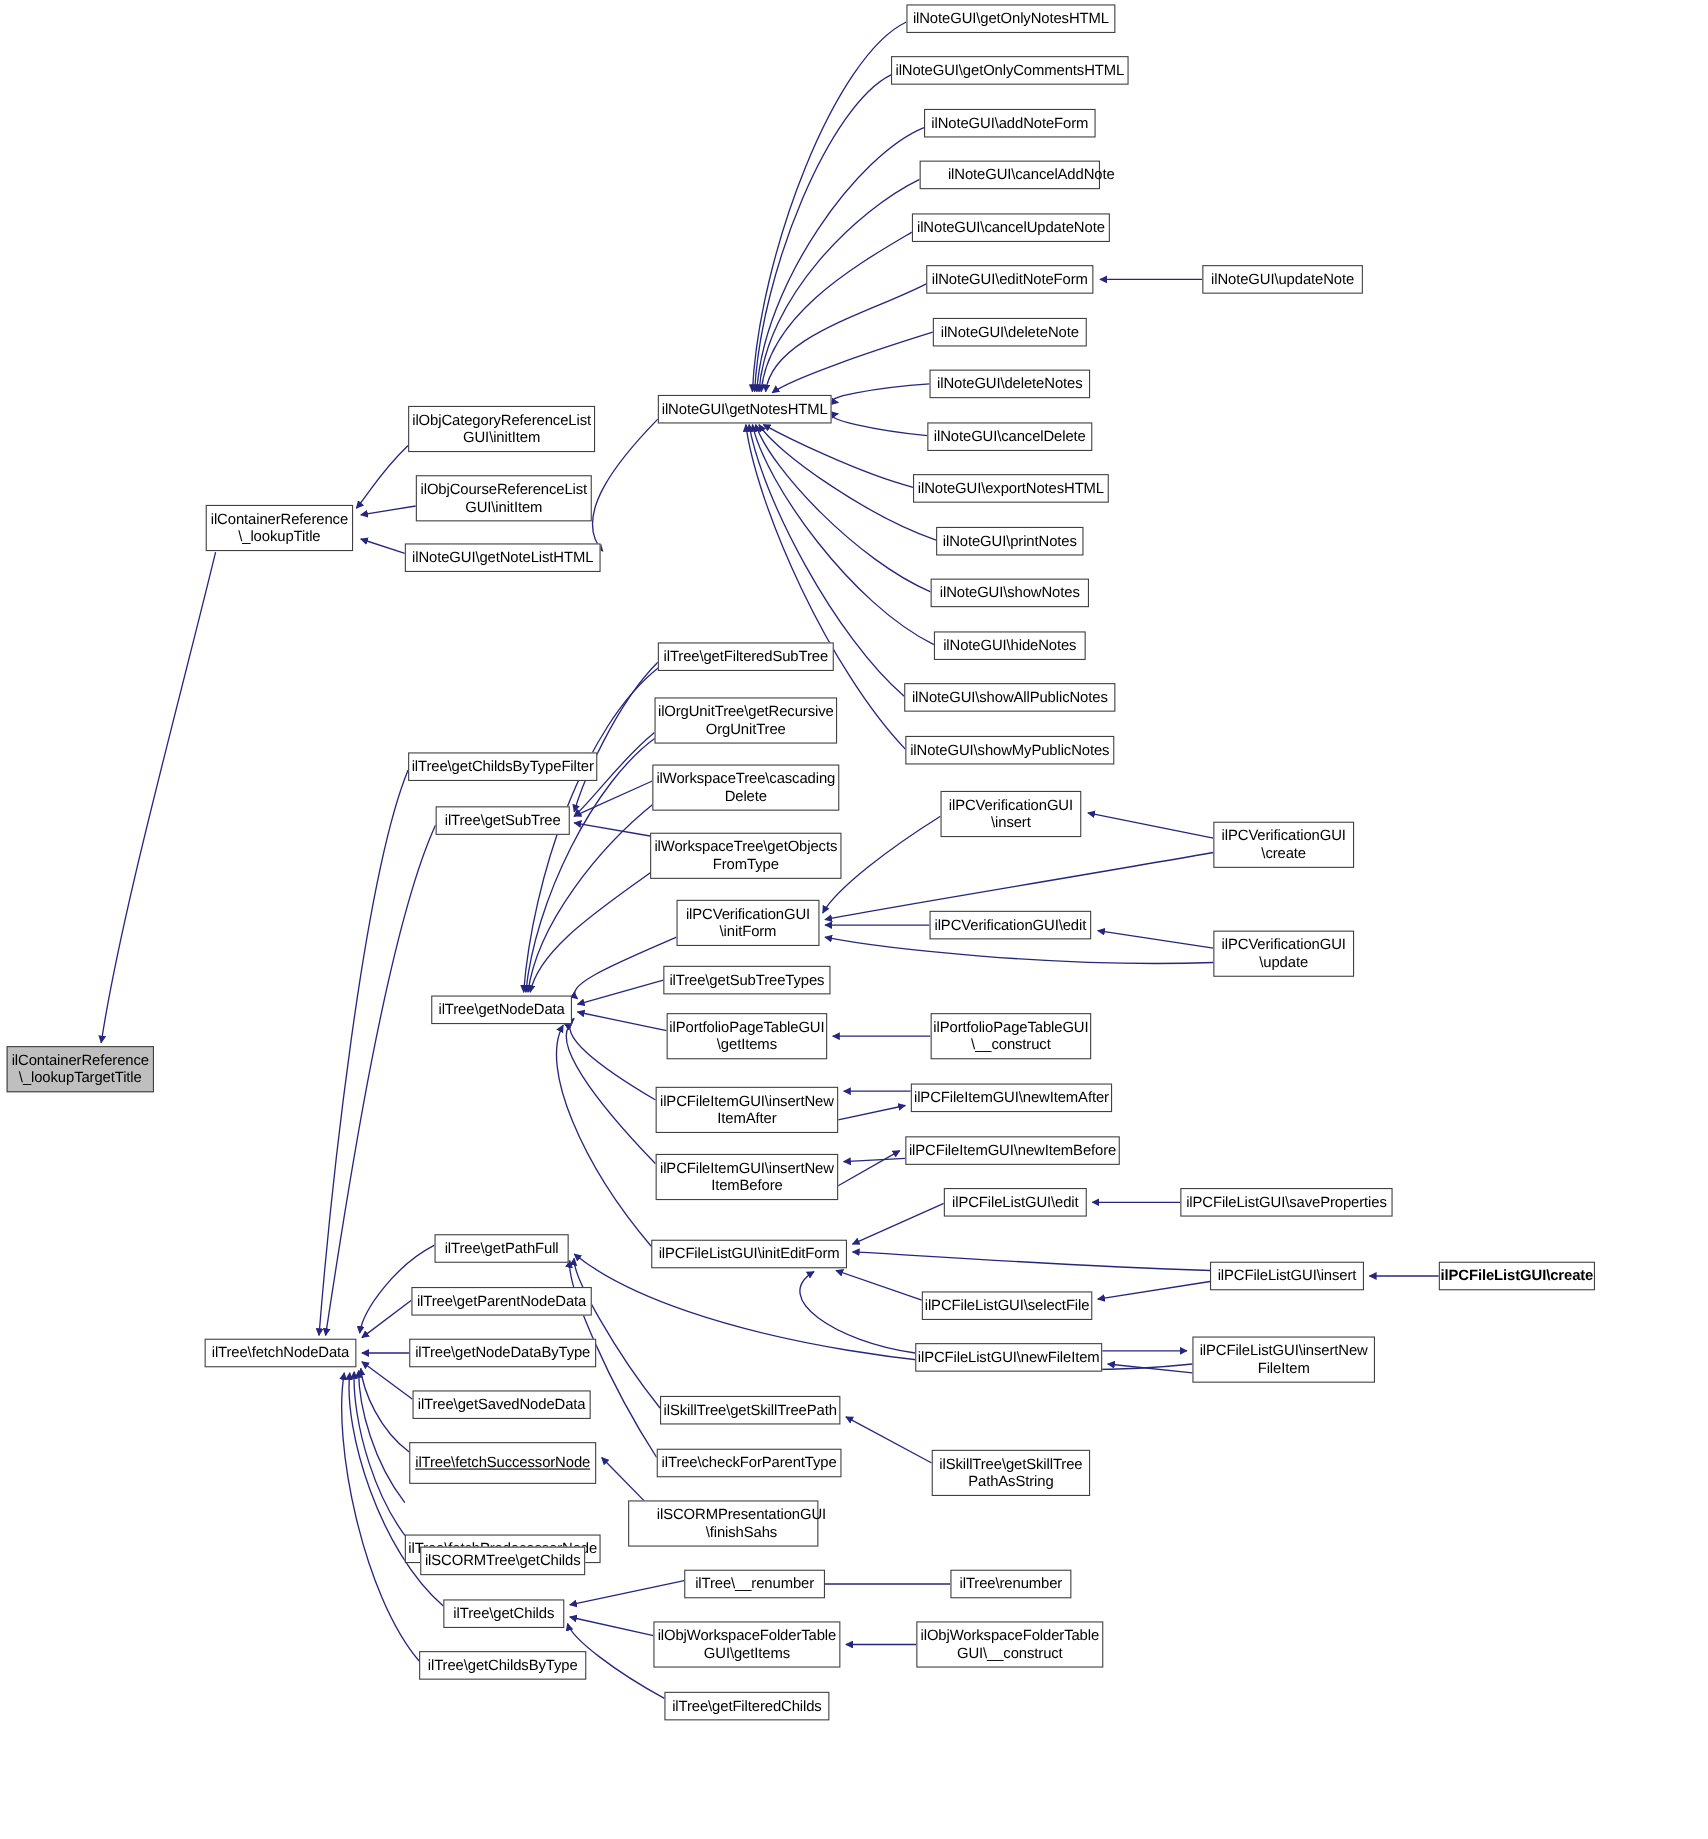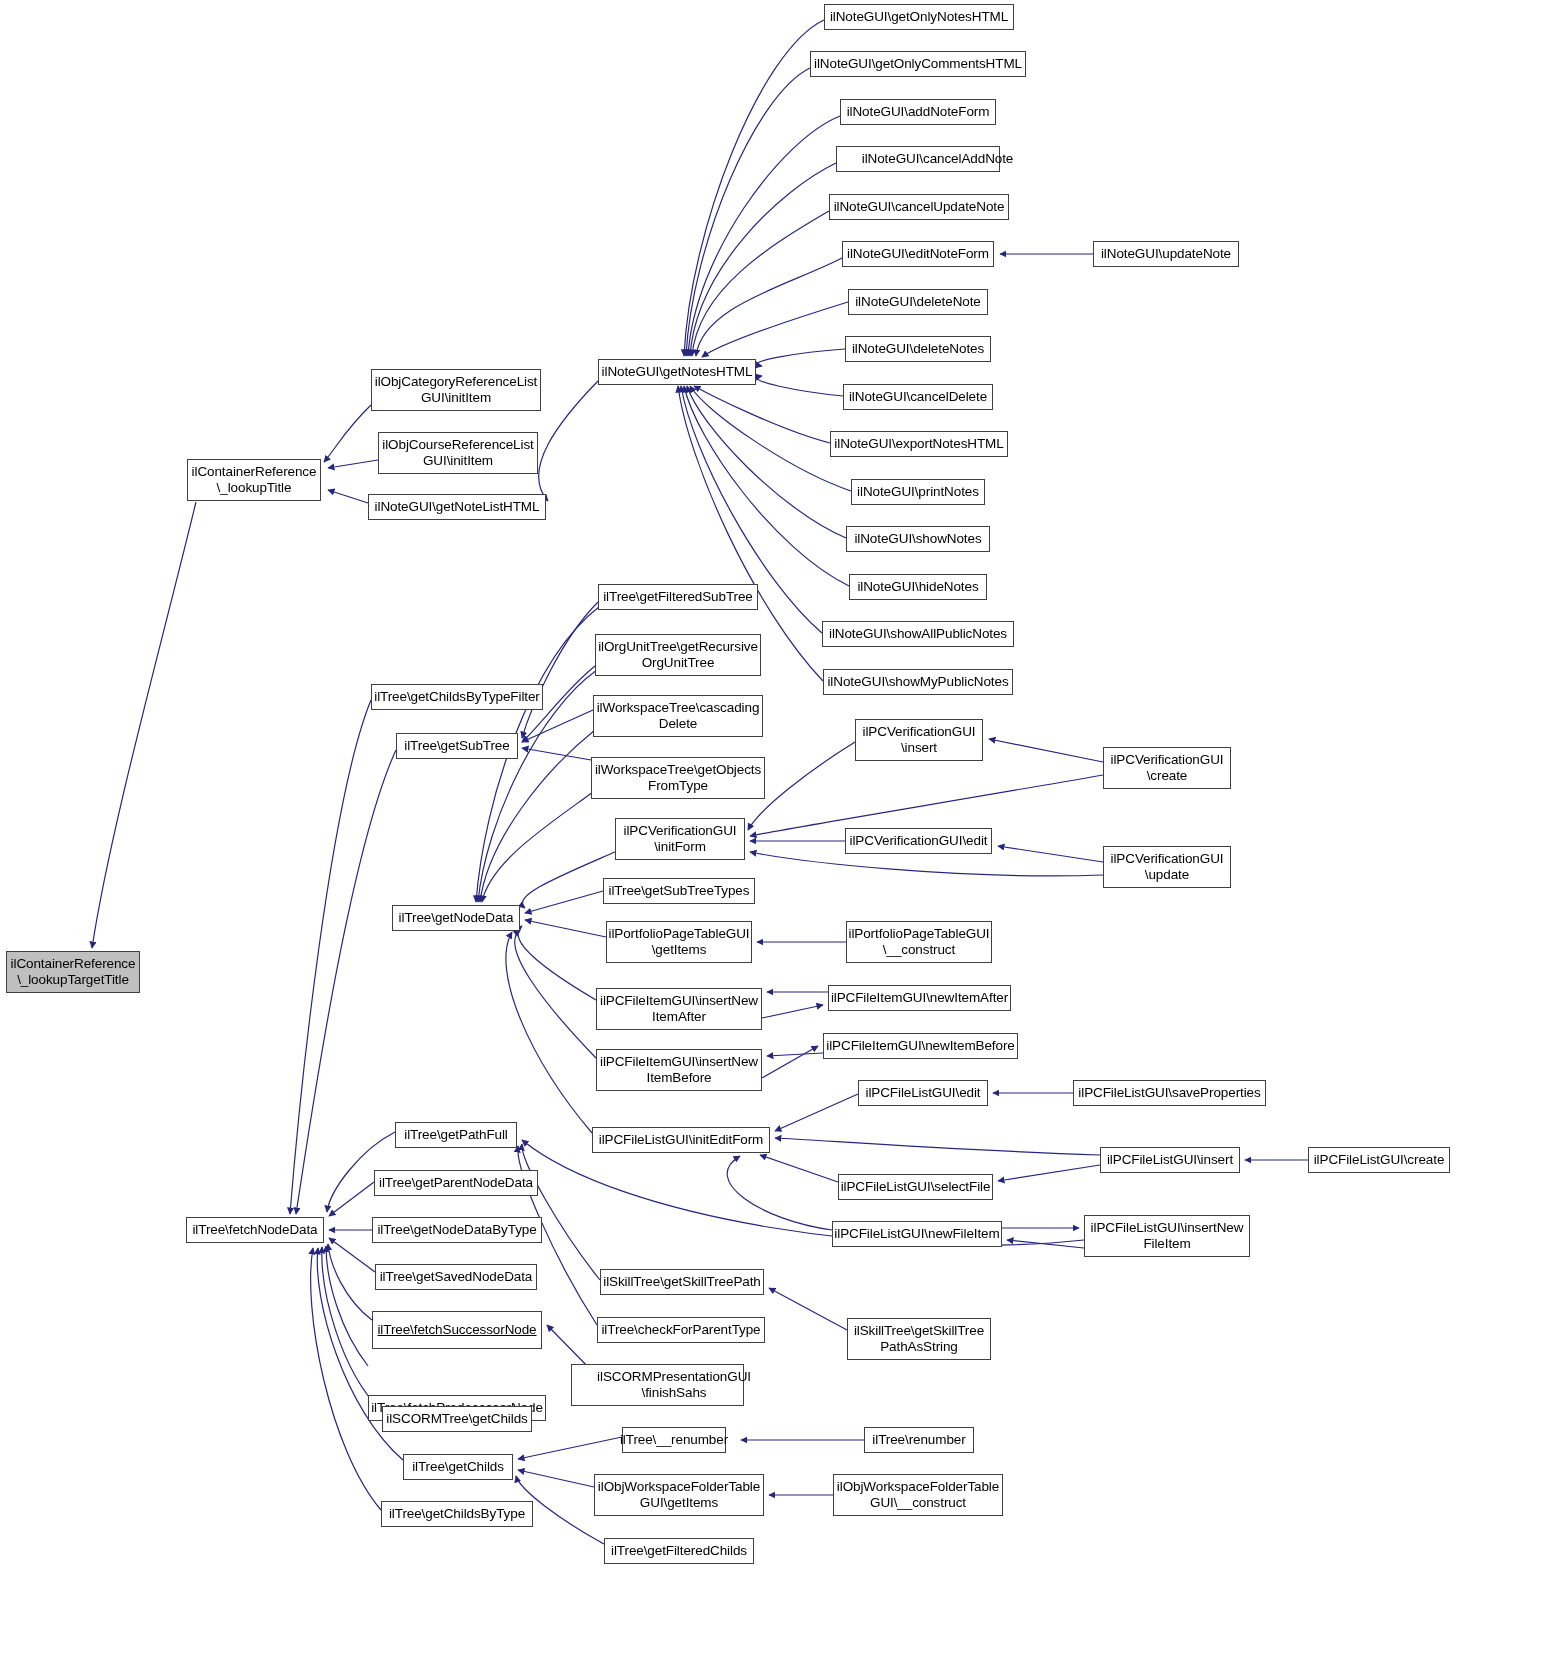--- a/index.html
+++ b/index.html
@@ -188,7 +188,7 @@
       <div class="node" style="left: 1073px; top: 1080px; width: 193px; height: 26px;">ilPCFileListGUI\saveProperties</div>
       <div class="node" style="left: 592px; top: 1127px; width: 178px; height: 26px;">ilPCFileListGUI\initEditForm</div>
       <div class="node" style="left: 1100px; top: 1147px; width: 140px; height: 26px;">ilPCFileListGUI\insert</div>
-      <div class="node" style="left: 1308px; top: 1147px; width: 142px; height: 26px;">ilPCFileListGUI\create</div>
+      <div class="node" style="left: 1308px; top: 1147px; width: 142px; height: 26px; font-weight: bold;">ilPCFileListGUI\create</div>
       <div class="node" style="left: 838px; top: 1174px; width: 155px; height: 26px;">ilPCFileListGUI\selectFile</div>
       <div class="node" style="left: 832px; top: 1221px; width: 170px; height: 26px;">ilPCFileListGUI\newFileItem</div>
       <div class="node" style="left: 1084px; top: 1215px; width: 166px; height: 42px;">ilPCFileListGUI\insertNew

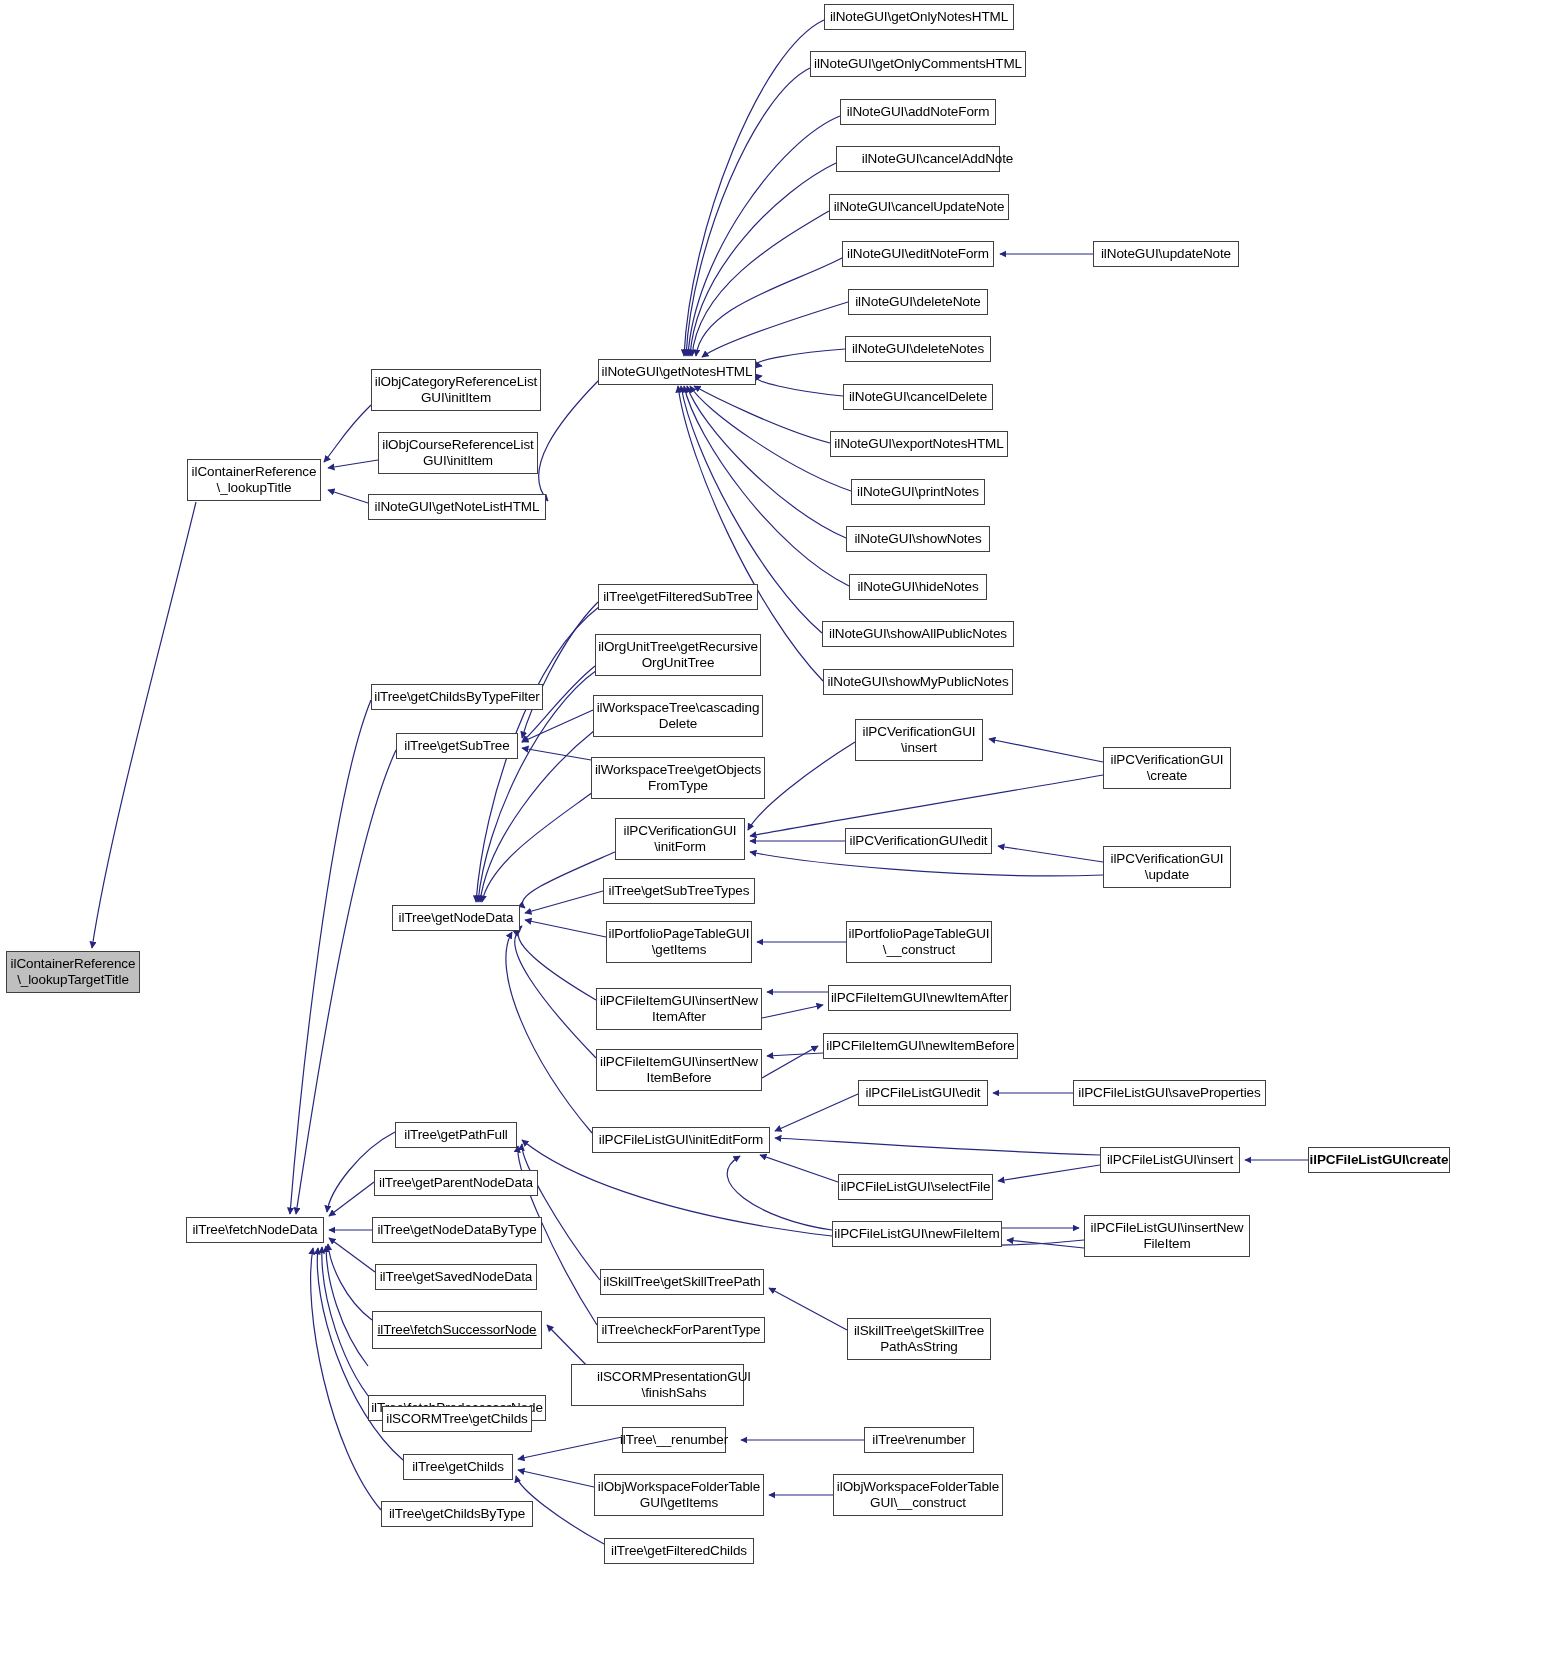--- a/index.html
+++ b/index.html
@@ -209,7 +209,7 @@
       <div class="node" style="left: 597px; top: 1317px; width: 168px; height: 26px;">ilTree\checkForParentType</div>
       <div class="node" style="left: 571px; top: 1364px; width: 173px; height: 42px; padding-left: 36px;">ilSCORMPresentationGUI
 \finishSahs</div>
-      <div class="node" style="left: 622px; top: 1427px; width: 104px; height: 26px;">ilTree\__renumber</div>
+      <div class="node" style="left: 622px; top: 1427px; width: 128px; height: 26px;">ilTree\__renumber</div>
       <div class="node" style="left: 864px; top: 1427px; width: 110px; height: 26px;">ilTree\renumber</div>
       <div class="node" style="left: 594px; top: 1474px; width: 170px; height: 42px;">ilObjWorkspaceFolderTable
 GUI\getItems</div>

